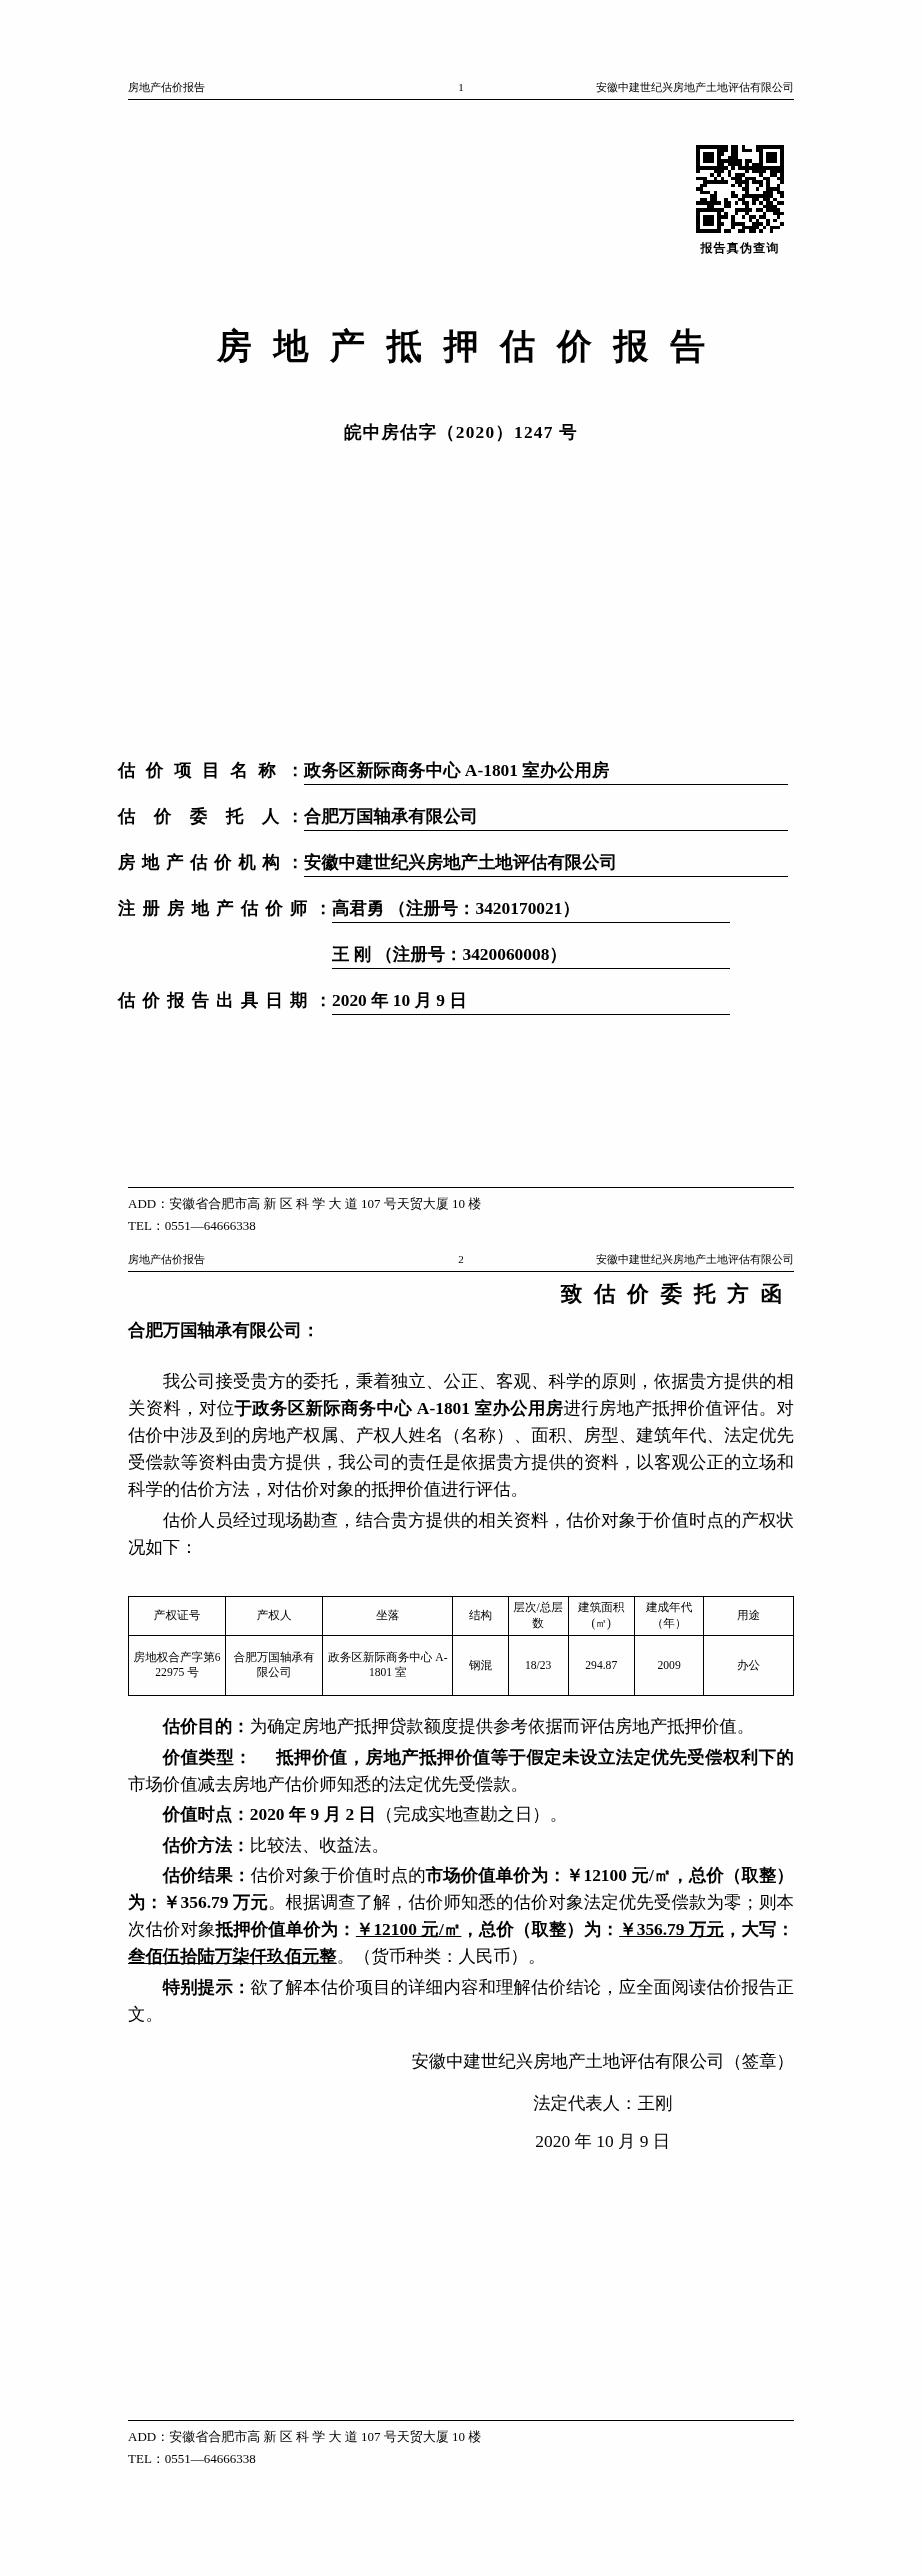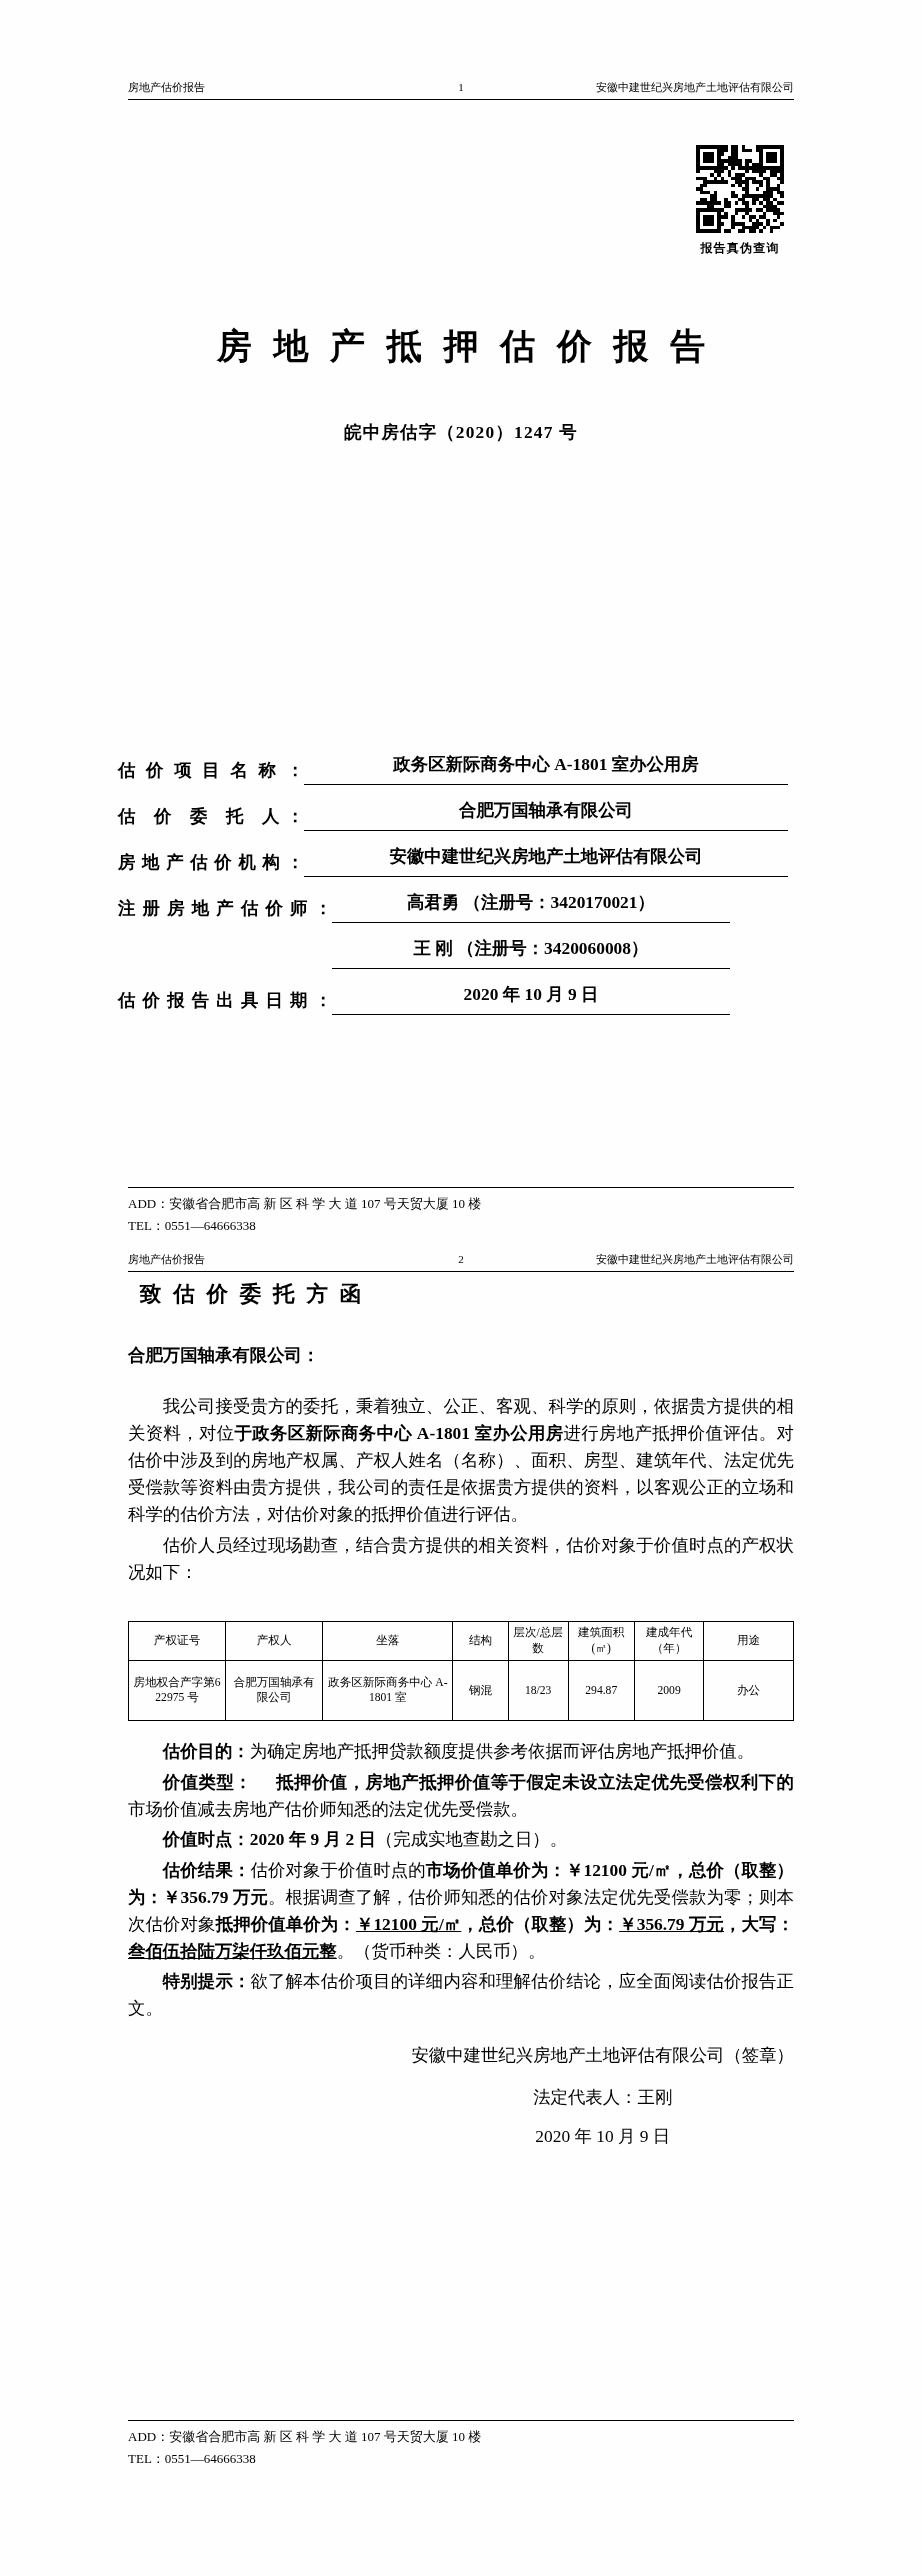--- a/index.html
+++ b/index.html
@@ -52,7 +52,7 @@
   .flabel.w1 { width:186px; }
   .flabel.w2 { width:214px; }
   .fspacer { flex:none; width:214px; }
-  .fvalue { flex:1; border-bottom:1.2px solid #000; text-align:center; padding-bottom:8px; white-space:nowrap; }
+  .fvalue { flex:1; border-bottom:1.2px solid #000; text-align:left; padding-bottom:2px; white-space:nowrap; }
   .fvalue.short { margin-right:58px; }
 
   

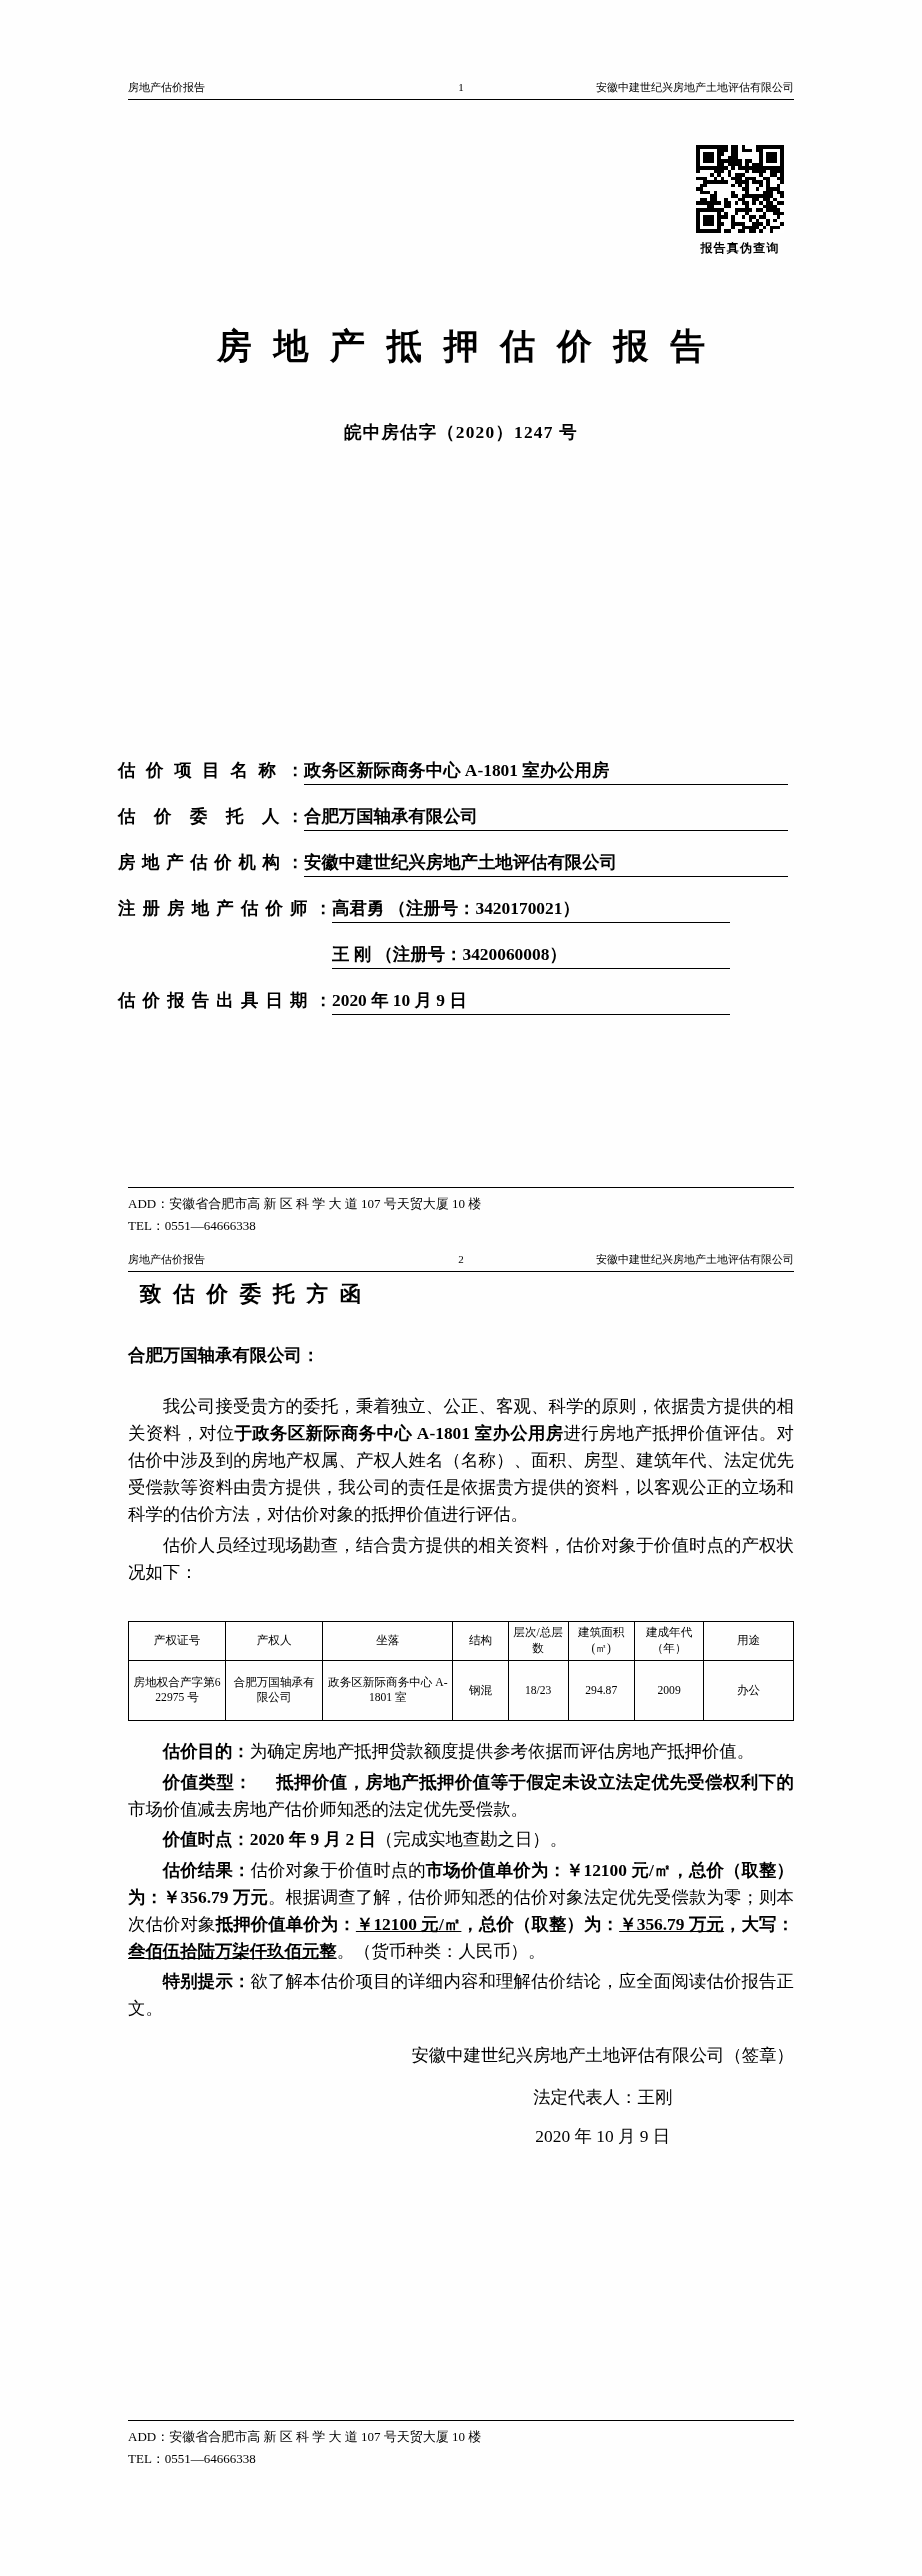--- a/index.html
+++ b/index.html
@@ -58,8 +58,8 @@
   
   .letter-body { position:absolute; top:37px; left:128px; right:128px; font-size:17.4px; line-height:27px; }
   .letter-title {
-    text-align:left; font-size:21.5px; font-weight:bold;
-    letter-spacing:0.55em; padding-left:0.55em; margin-bottom:34px; white-space:nowrap;
+    text-align:right; font-size:21.5px; font-weight:bold;
+    letter-spacing:0.55em; padding-left:0.55em; margin-bottom:9px; white-space:nowrap;
   }
   .salutation { font-weight:bold; margin-bottom:24px; }
   .para { text-indent:2em; text-align:justify; }

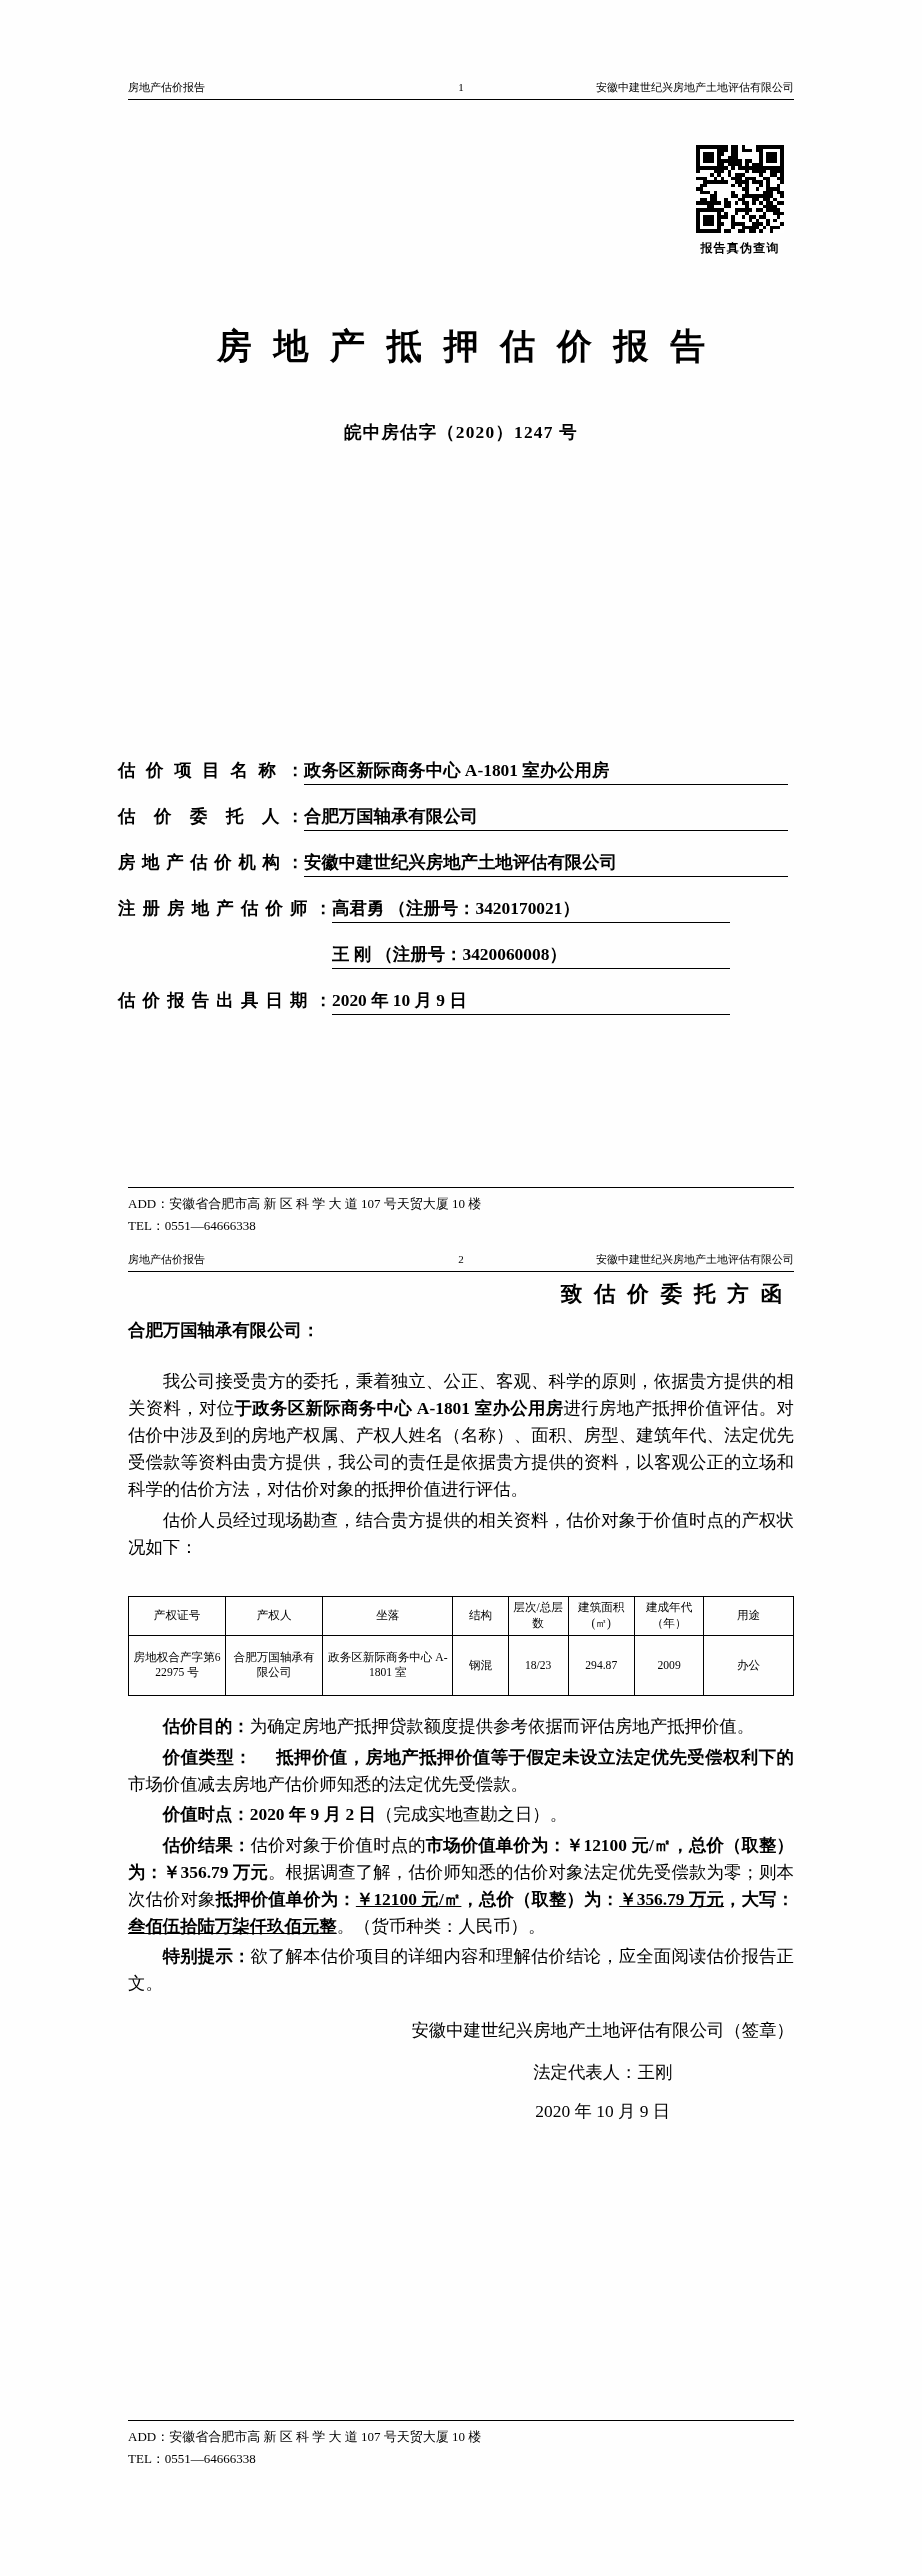--- a/index.html
+++ b/index.html
@@ -533,6 +533,7 @@
       <p class="para item first"><span style="font-weight: bold;">估价目的：</span><span>为确定房地产抵押贷款额度提供参考依据而评估房地产抵押价值。</span></p>
       <p class="para item"><span style="font-weight: bold;">价值类型：</span><span style="font-weight: bold; margin-left: 24px;">抵押价值，房地产抵押价值等于假定未设立法定优先受偿权利下的</span><span>市场价值减去房地产估价师知悉的法定优先受偿款。</span></p>
       <p class="para item"><span style="font-weight: bold;">价值时点：</span><span style="font-weight: bold;">2020 年 9 月 2 日</span><span>（完成实地查勘之日）。</span></p>
+      <p class="para item"><span style="font-weight: bold;">估价方法：</span><span>比较法、收益法。</span></p>
       <p class="para item"><span style="font-weight: bold;">估价结果：</span><span>估价对象于价值时点的</span><span style="font-weight: bold;">市场价值单价为：￥12100 元/㎡，总价（取整）为：￥356.79 万元</span><span>。根据调查了解，估价师知悉的估价对象法定优先受偿款为零；则本次估价对象</span><span style="font-weight: bold;">抵押价值单价为：</span><span style="font-weight: bold; text-decoration: underline;">￥12100 元/㎡</span><span style="font-weight: bold;">，</span><span style="font-weight: bold;">总价（取整）为：</span><span style="font-weight: bold; text-decoration: underline;">￥356.79 万元</span><span style="font-weight: bold;">，大写：</span><span style="font-weight: bold; text-decoration: underline;">叁佰伍拾陆万柒仟玖佰元整</span><span>。（货币种类：人民币）。</span></p>
 
       <p class="para item special"><span style="font-weight: bold;">特别提示：</span><span>欲了解本估价项目的详细内容和理解估价结论，应全面阅读估价报告正文。</span></p>

